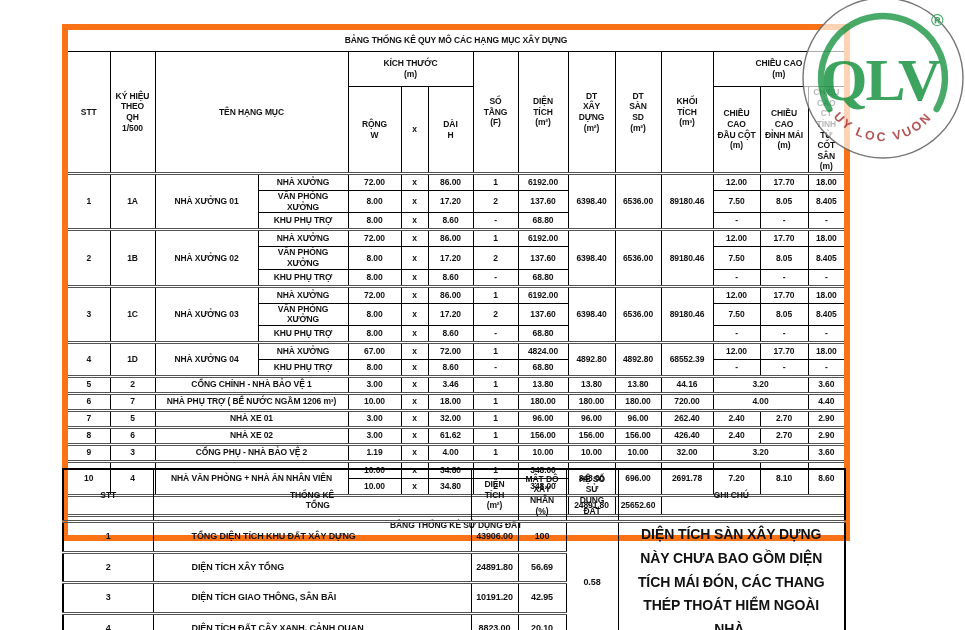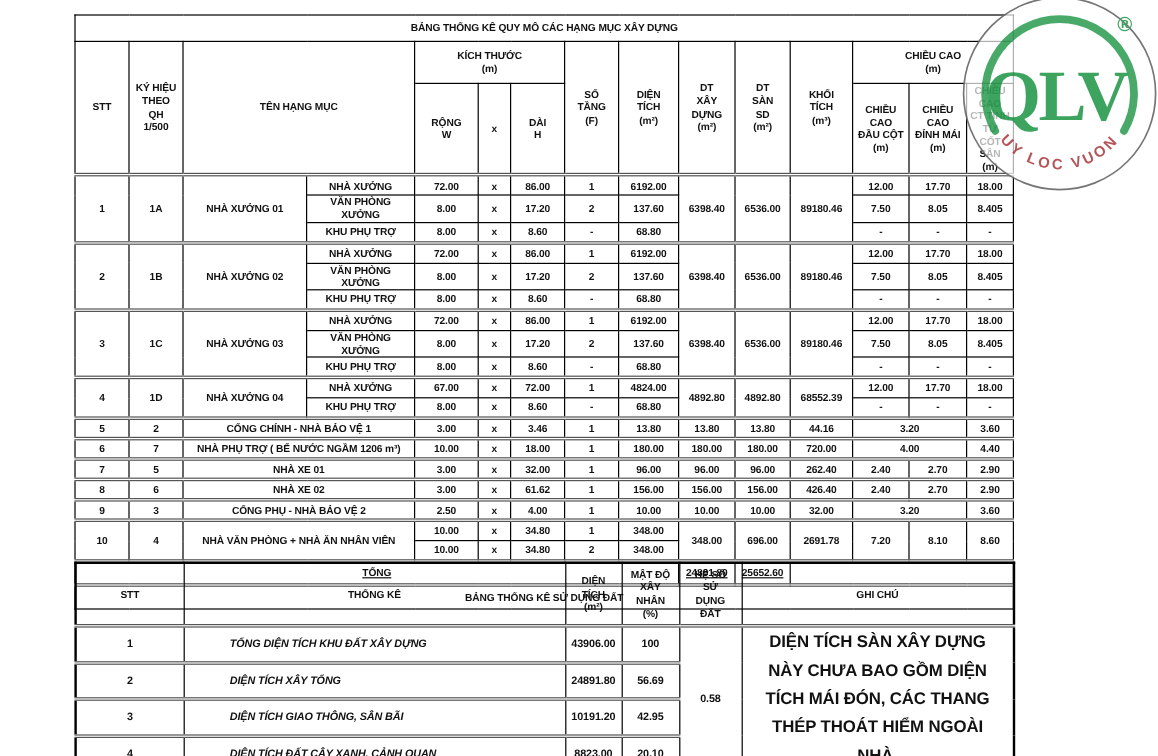--- a/index.html
+++ b/index.html
@@ -8,7 +8,7 @@
     font-family:"Liberation Sans", sans-serif;
   }
   table{border-collapse:collapse;table-layout:fixed;}
-  #t1{position:absolute;left:62px;top:12px;width:782px;border:1px solid #f97316;}
+  #t1{position:absolute;left:62px;top:24px;width:782px;border:6px solid #f97316;}
   #t2{position:absolute;left:62px;top:468px;width:782px;border:2px solid #000;}
   #t1 td,#t1 th,#t2 td,#t2 th{
     border:1px solid #000;font-size:8.5px;font-weight:bold;color:#111;

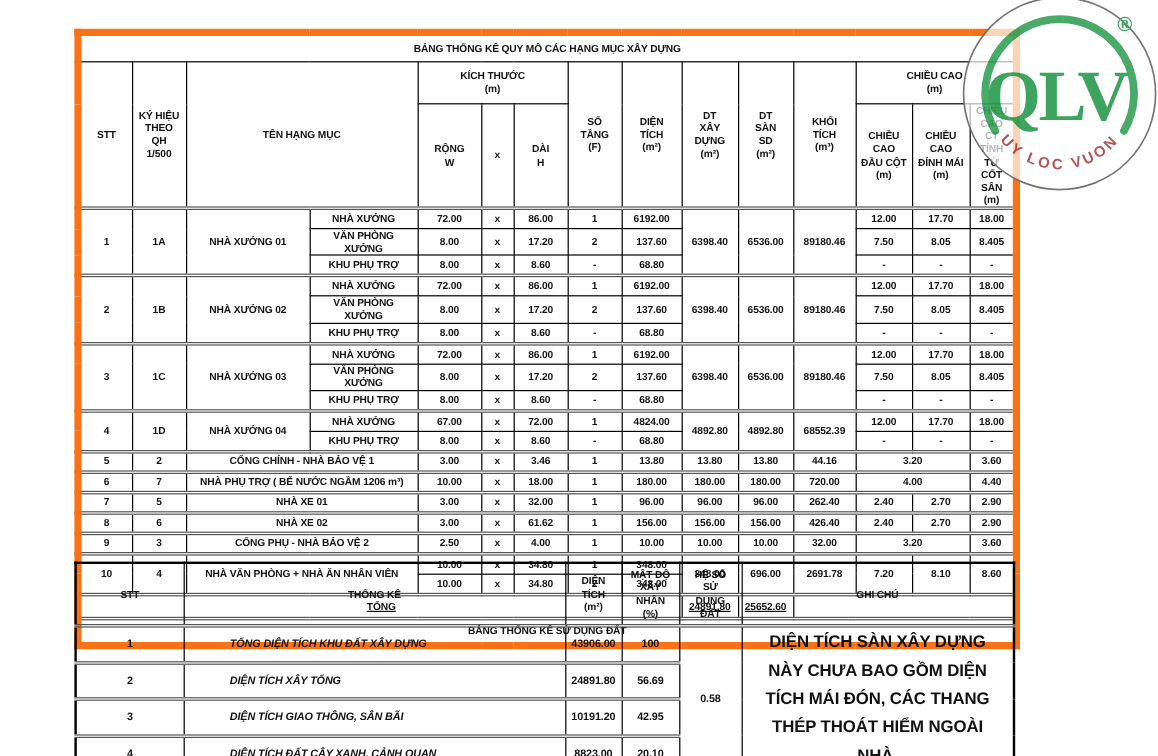--- a/index.html
+++ b/index.html
@@ -322,7 +322,7 @@
     <td>9</td>
     <td>3</td>
     <td colspan="2" class="l">CỔNG PHỤ - NHÀ BẢO VỆ 2</td>
-    <td>2.50</td>
+    <td>1.19</td>
     <td>x</td>
     <td>4.00</td>
     <td>1</td>

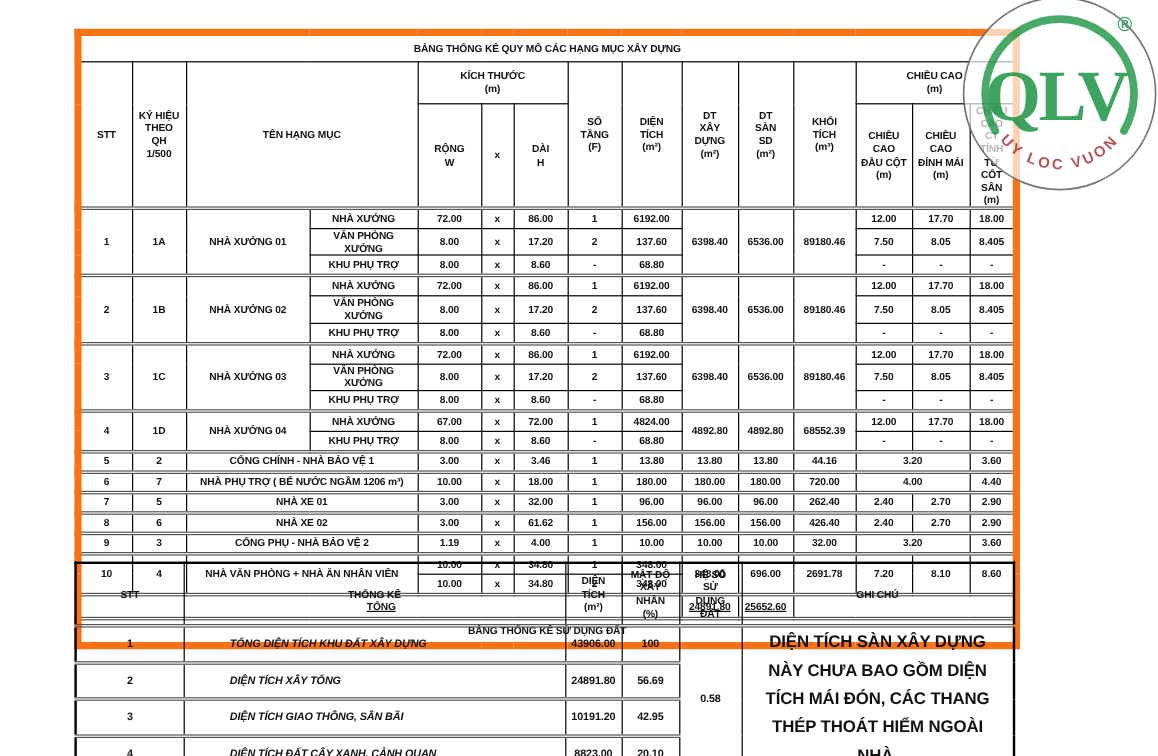--- a/index.html
+++ b/index.html
@@ -21,7 +21,7 @@
   .hrow1 th{height:34px;}
   .hrow2 th{height:46px;}
   .r17{height:17px;}
-  .tong-row td{height:17px;text-decoration:underline;}
+  .tong-row td{height:17px;}
   .title2-row td{height:18px;font-size:9.5px;}
   .l{text-align:left;padding-left:5px;}
   #t2 .hrow th{height:50px;font-size:8.5px;}

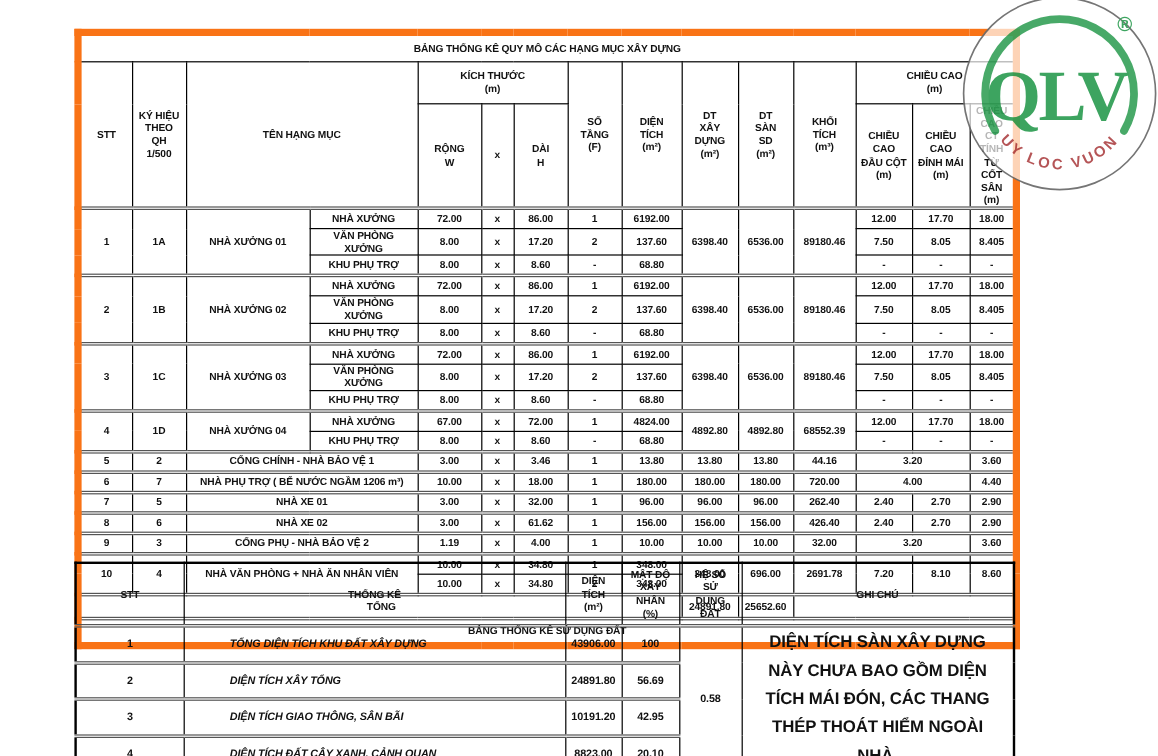--- a/index.html
+++ b/index.html
@@ -26,7 +26,7 @@
   .l{text-align:left;padding-left:5px;}
   #t2 .hrow th{height:50px;font-size:8.5px;}
   #t2 td{font-size:9px;height:24px;}
-  #t2 .lbl{text-align:left;padding-left:38px;font-style:italic;}
+  #t2 .lbl{text-align:left;padding-left:38px;}
   #t2 .note{font-size:14px;padding:0 8px;line-height:1.7;}
   #stamp{position:absolute;left:790px;top:-10px;width:175px;height:182px;z-index:5;opacity:0.93;}
   .serif{font-family:"Liberation Serif", serif;}

